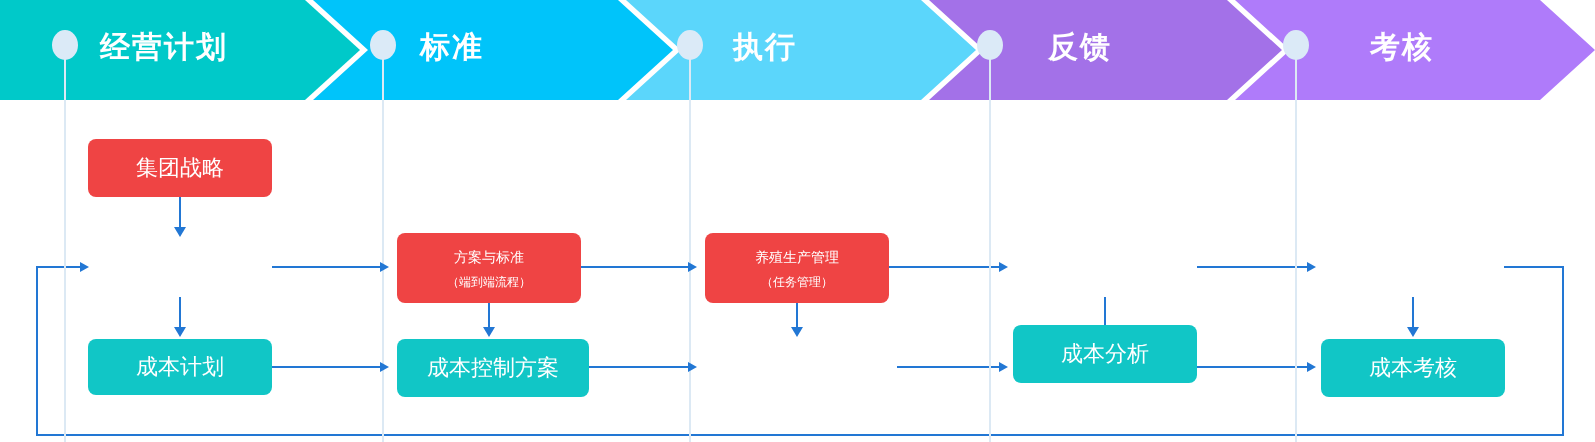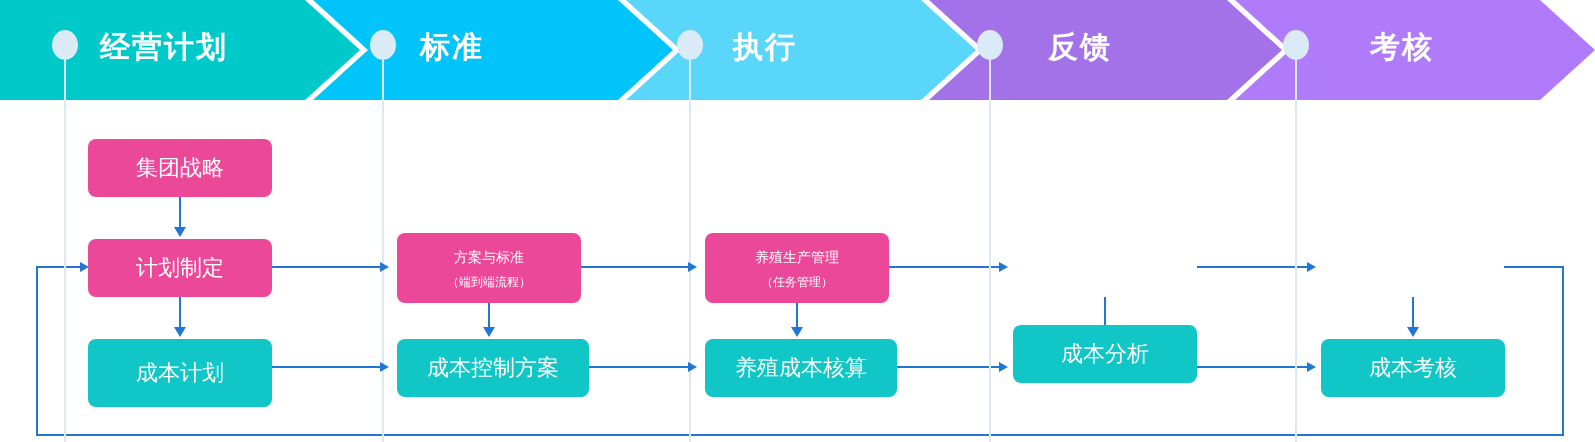--- a/index.html
+++ b/index.html
@@ -52,7 +52,7 @@
     z-index:5;
     box-sizing:border-box;
   }
-  .node.purple{background:#ec4899;}
+  .node.purple{background:#ef4444;}
   .node.teal{background:#11c6c6;}
   .node-line1{font-size:14px;line-height:27px;white-space:nowrap;}
   .node-line2{font-size:12px;line-height:22px;white-space:nowrap;}

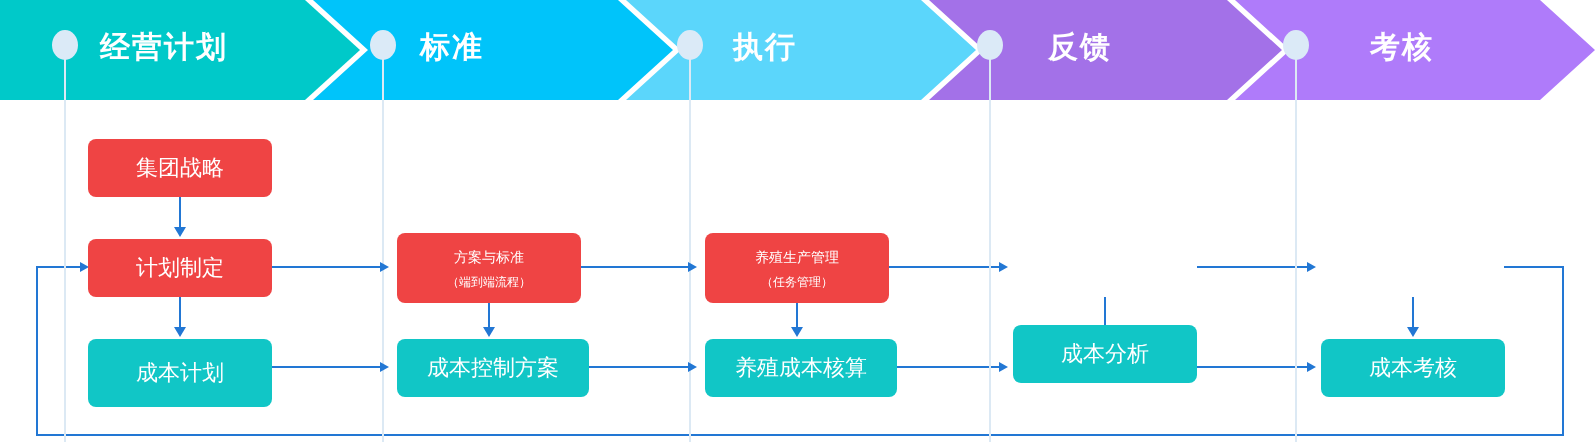--- a/index.html
+++ b/index.html
@@ -169,9 +169,6 @@
     <div class="node-single">集团战略</div>
   </div>
 
-  <div class="node purple" style="left:88px;top:239px;width:184px;height:58px;">
-    <div class="node-single">计划制定</div>
-  </div>
 
   <div class="node teal" style="left:88px;top:339px;width:184px;height:68px;">
     <div class="node-single">成本计划</div>

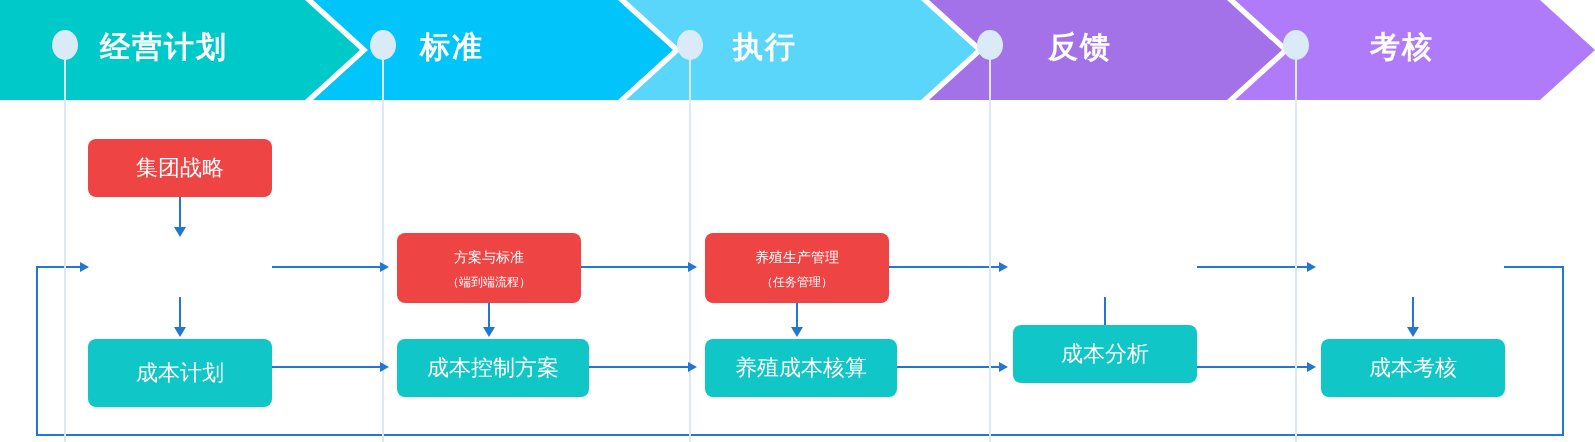--- a/index.html
+++ b/index.html
@@ -170,7 +170,7 @@
   </div>
 
 
-  <div class="node teal" style="left:88px;top:339px;width:184px;height:68px;">
+  <div class="node teal" style="left:88px;top:339px;width:184px;height:56px;">
     <div class="node-single">成本计划</div>
   </div>
 

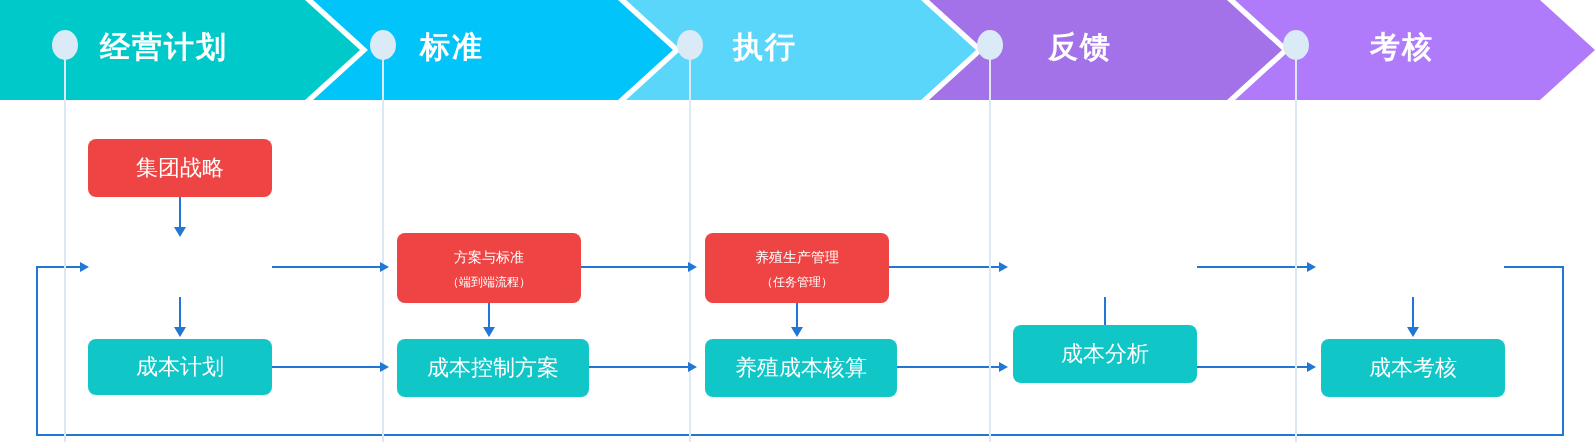--- a/index.html
+++ b/index.html
@@ -188,9 +188,6 @@
     <div class="node-single">成本控制方案</div>
   </div>
 
-  <div class="node teal" style="left:705px;top:339px;width:192px;height:58px;">
-    <div class="node-single">养殖成本核算</div>
-  </div>
 
 
   <div class="node teal" style="left:1013px;top:325px;width:184px;height:58px;">

